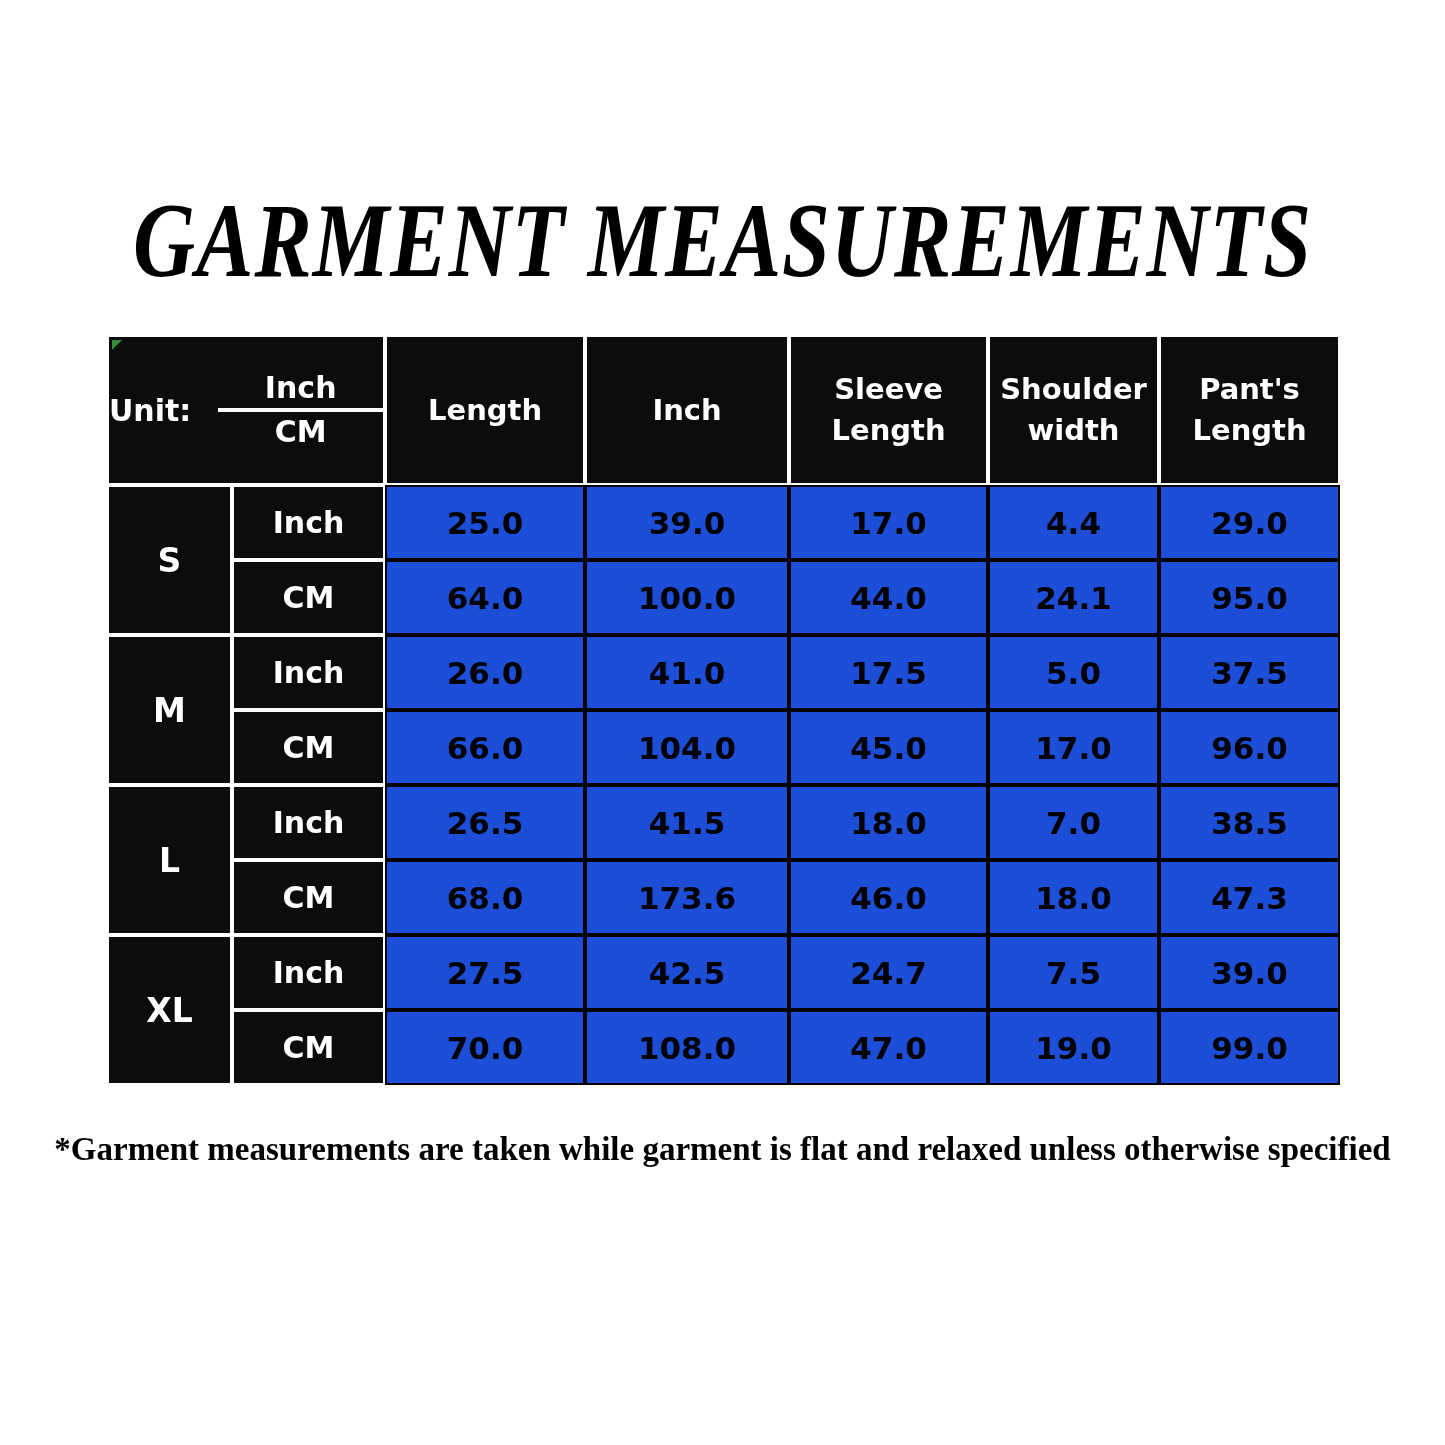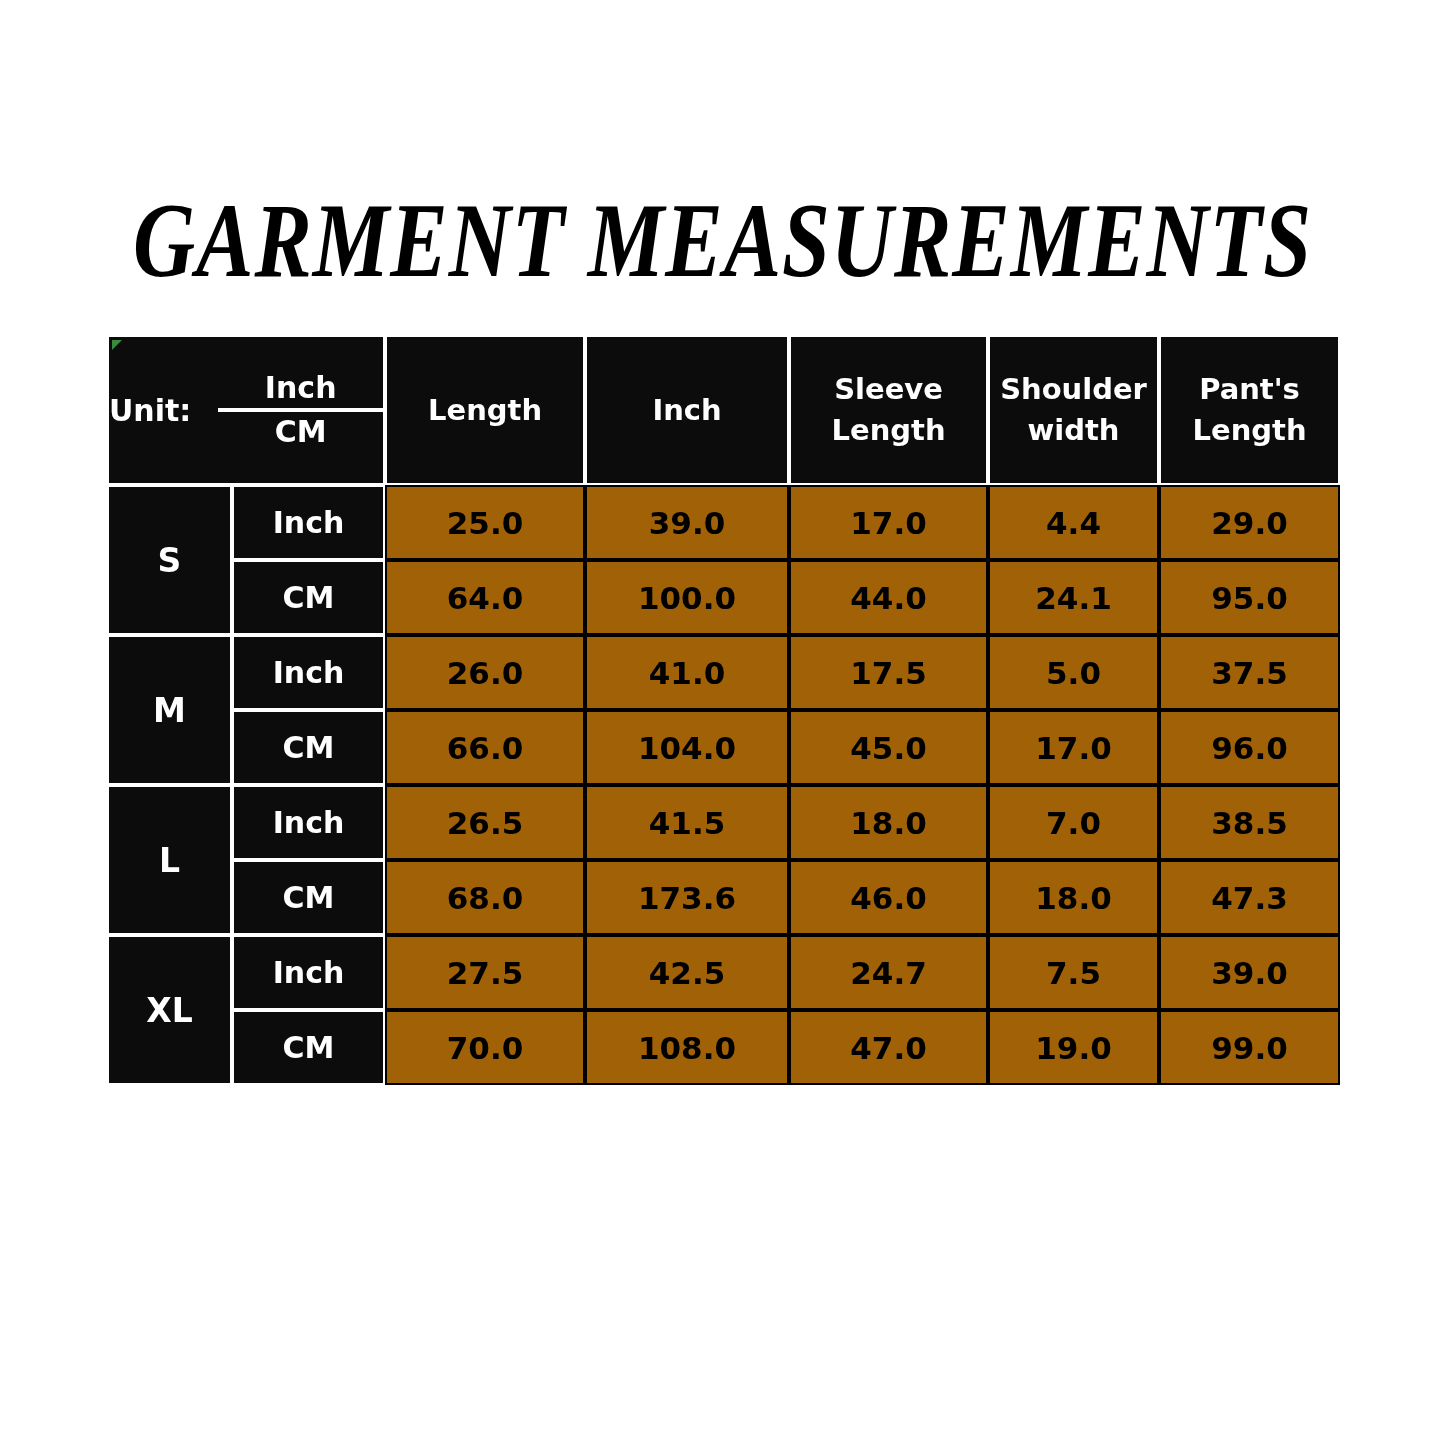--- a/index.html
+++ b/index.html
@@ -46,7 +46,7 @@
     border:2px solid #ffffff;
   }
   td.data{
-    background:#a16207;
+    background:#1d4ed8;
     color:var(--data-text);
     border:2px solid #000000;
     font-size:31px;

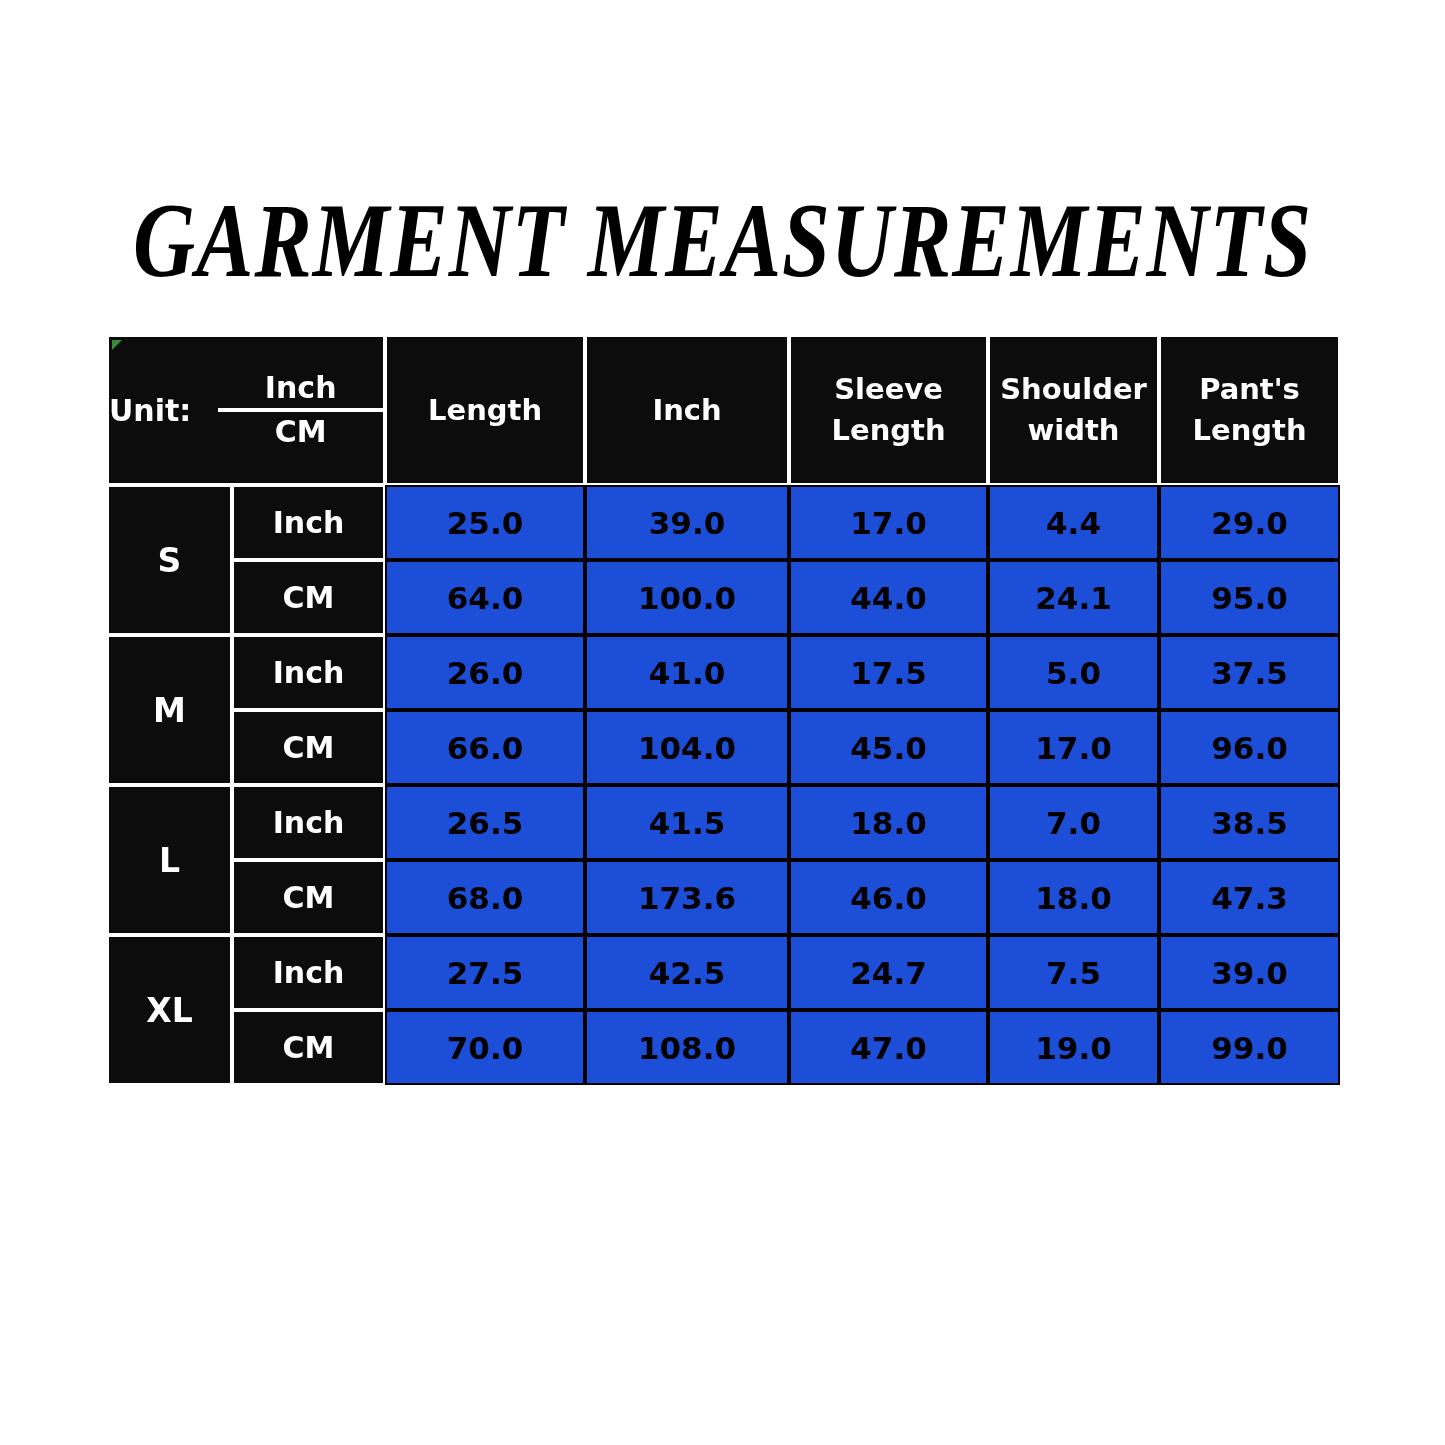--- a/index.html
+++ b/index.html
@@ -199,6 +199,7 @@
       </tbody>
   </table>
 
+  <p class="footnote">*Garment measurements are taken while garment is flat and relaxed unless otherwise specified</p>
 
 </div>
 

